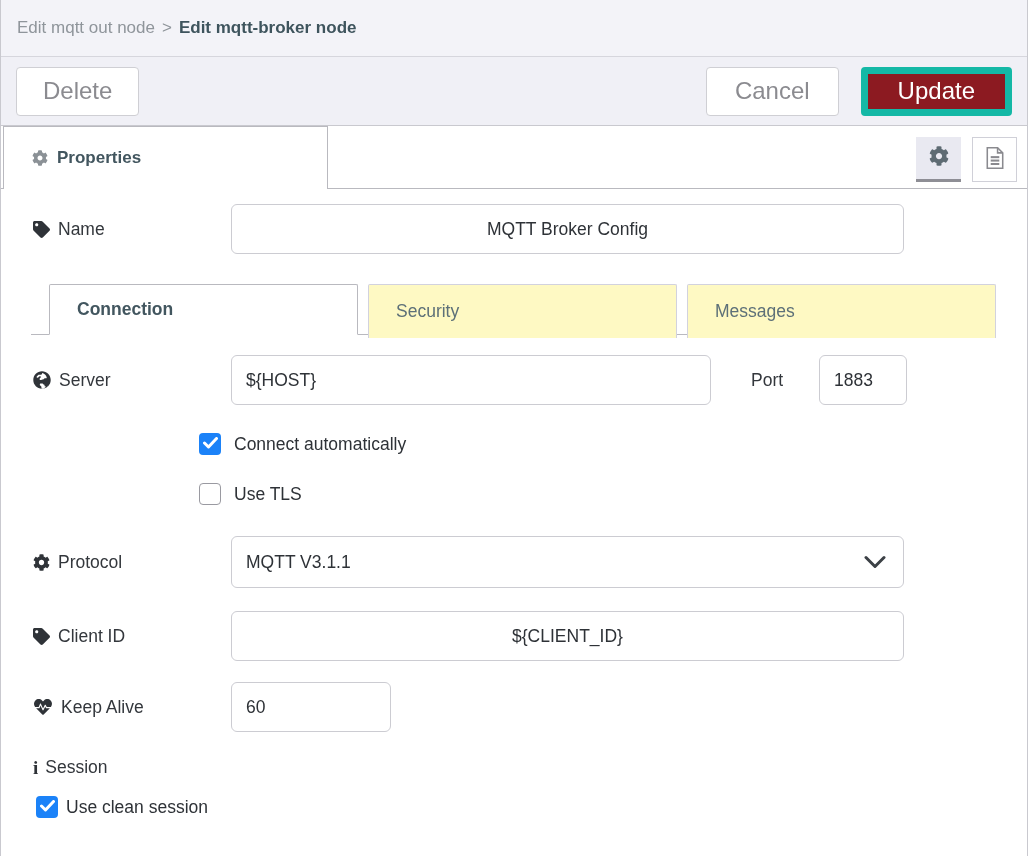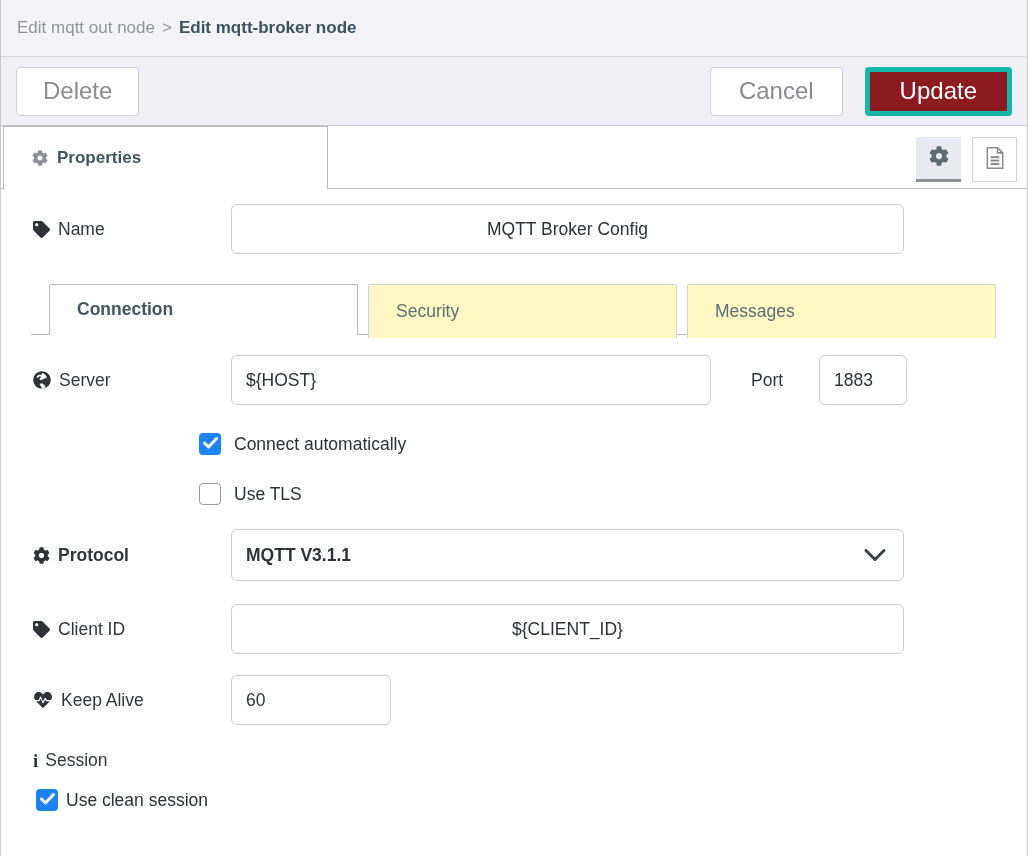--- a/index.html
+++ b/index.html
@@ -38,7 +38,7 @@
   .toolbar-right { margin-left:auto; display:flex; align-items:center; }
   .btn-cancel { margin-right:22px; padding:0 28px; }
   .btn-update {
-    background:#8c1a21; border:5px solid #14b8a6; color:#fff; padding:0 30px;
+    background:#8c1a21; border:7px solid #14b8a6; color:#fff; padding:0 30px;
   }
   
   .tabbar {

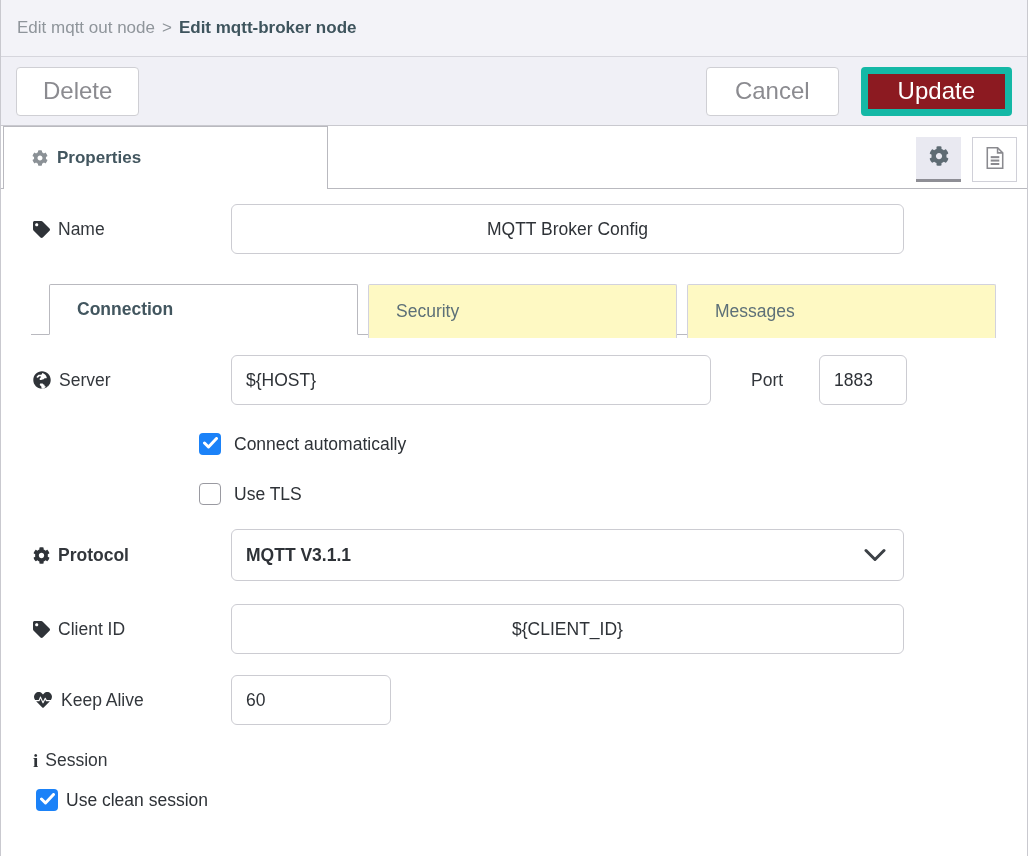--- a/index.html
+++ b/index.html
@@ -113,7 +113,7 @@
   .checkbox.unchecked { background:#fff; border:1.5px solid #9a9aa1; }
   .cb-label { font-size:17.5px; color:#2e3237; }
   
-  .row-protocol { margin-top:24px;font-weight:bold; }
+  .row-protocol { margin-top:31px; }
   .select {
     width:673px; height:52px; border:1px solid #ccccd2; border-radius:6px;
     display:flex; align-items:center; padding:0 14px; position:relative;

